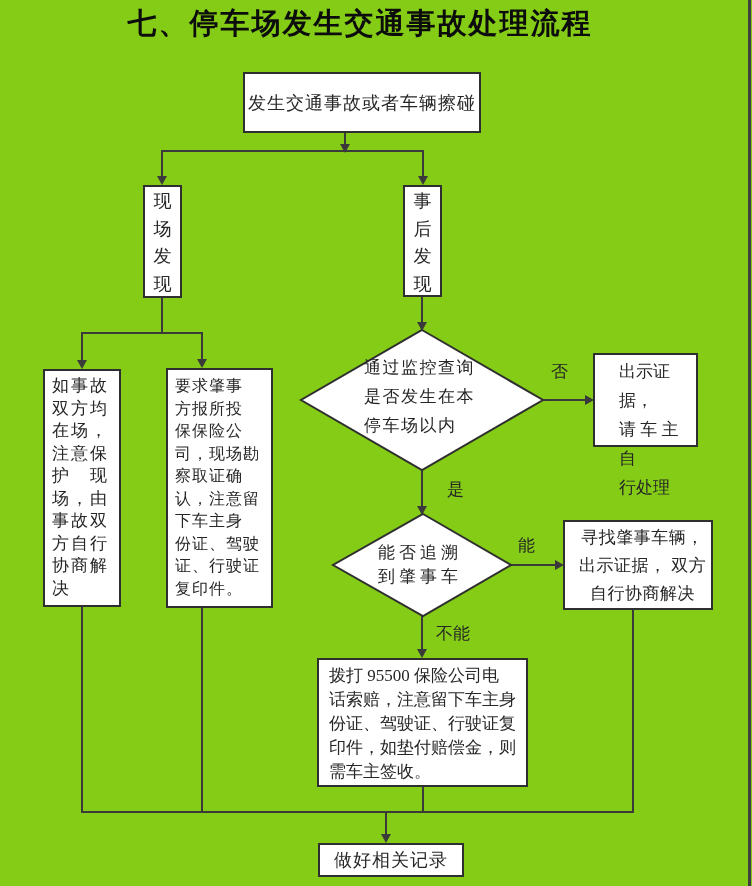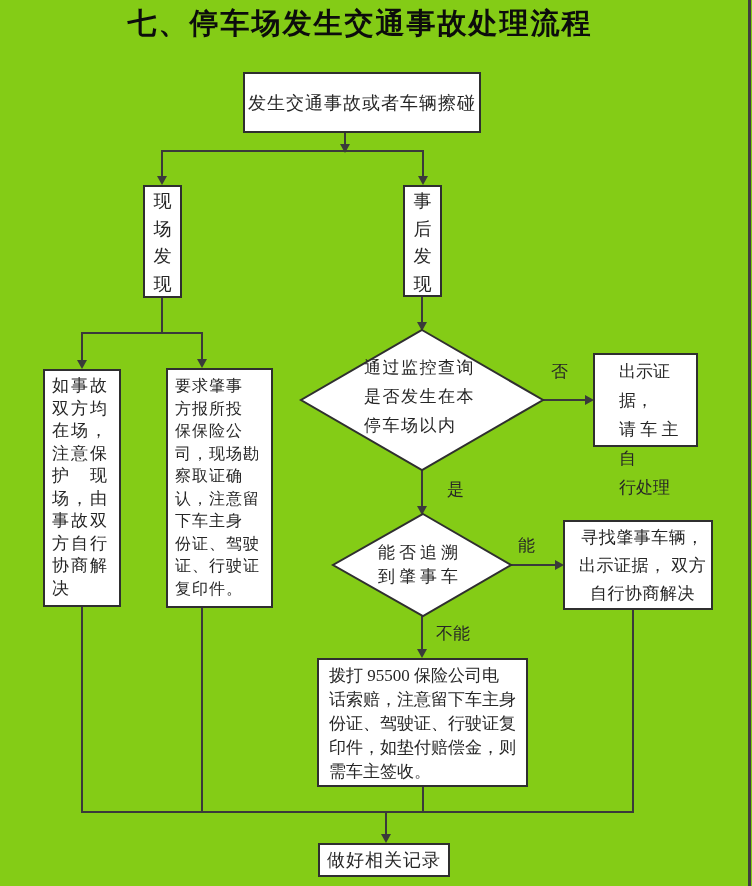--- a/index.html
+++ b/index.html
@@ -34,7 +34,7 @@
           line-height:28px;padding:2px 0 0 9px;letter-spacing:0.5px;text-align:center;}
   .b-call{left:317px;top:658px;width:211px;height:129px;font-size:17px;
           line-height:24px;padding:4px 0 0 10px;}
-  .b-record{left:318px;top:843px;width:132px;height:34px;display:flex;align-items:center;
+  .b-record{left:318px;top:843px;width:146px;height:34px;display:flex;align-items:center;
             justify-content:center;font-size:18px;letter-spacing:1px;}
   .t-monitor{left:364px;top:353px;width:130px;font-size:17px;line-height:29px;letter-spacing:1.5px;}
   .t-trace{left:378px;top:541px;width:110px;font-size:17px;line-height:24px;letter-spacing:4px;}

